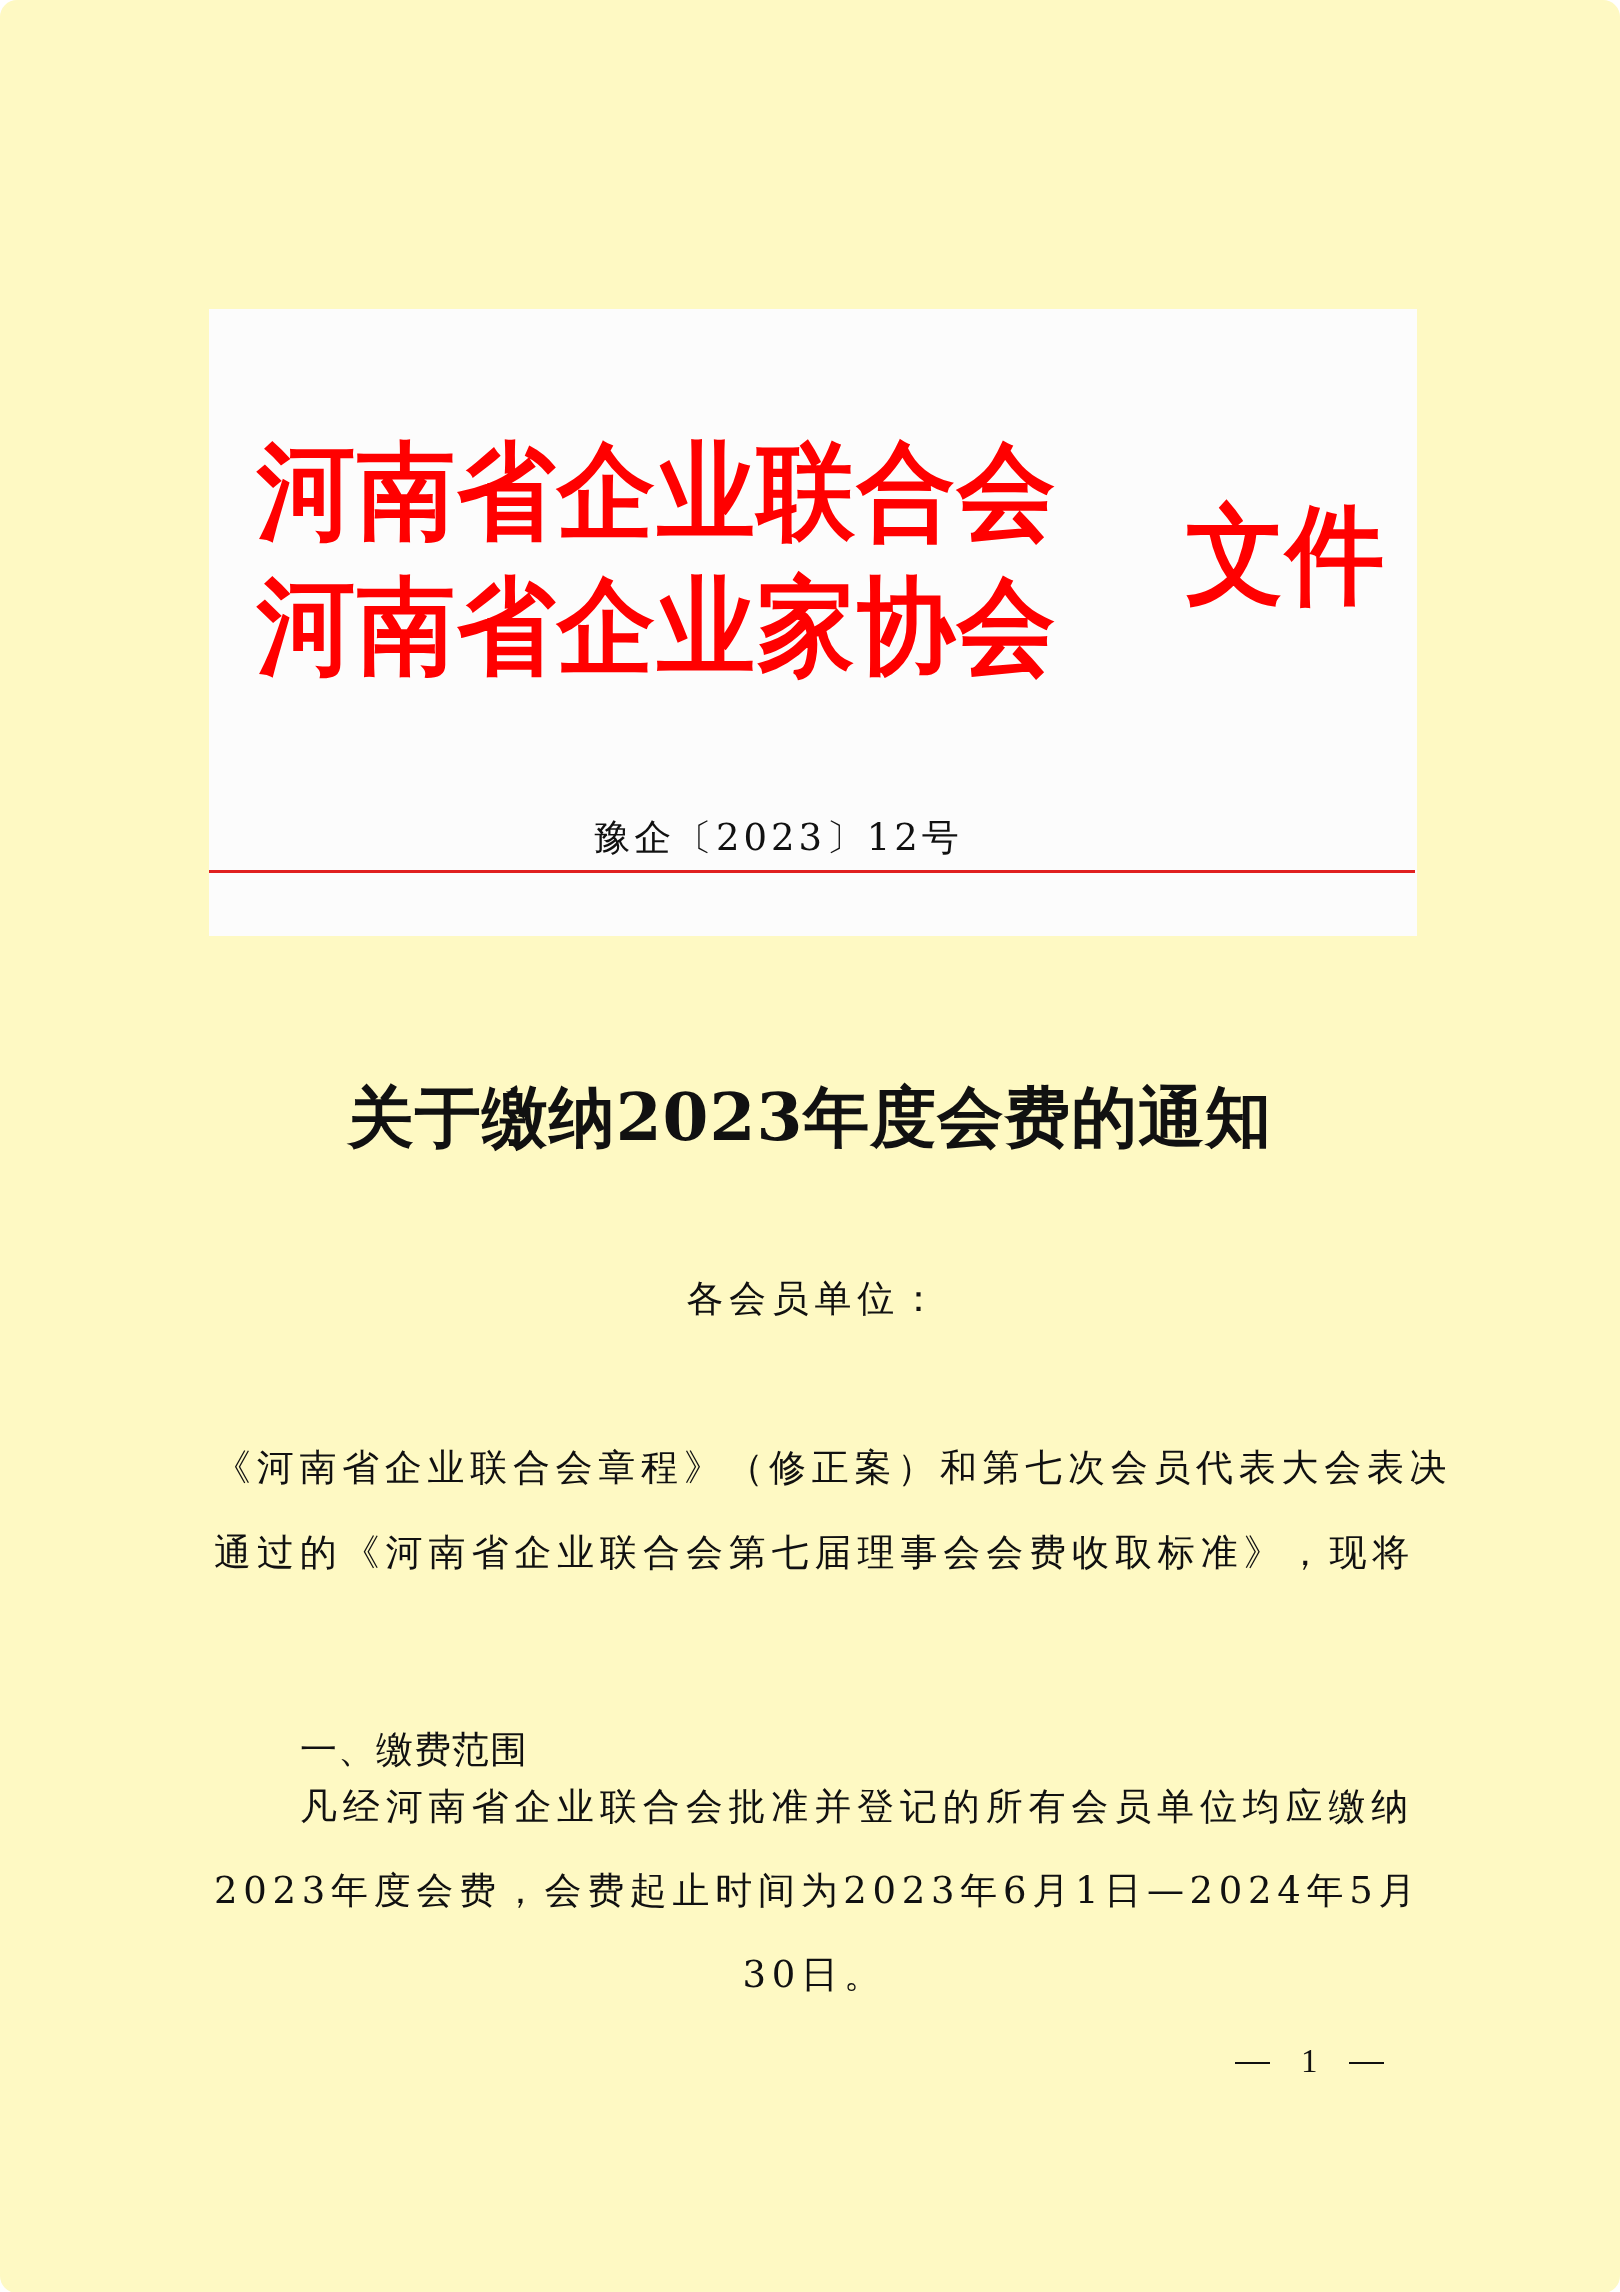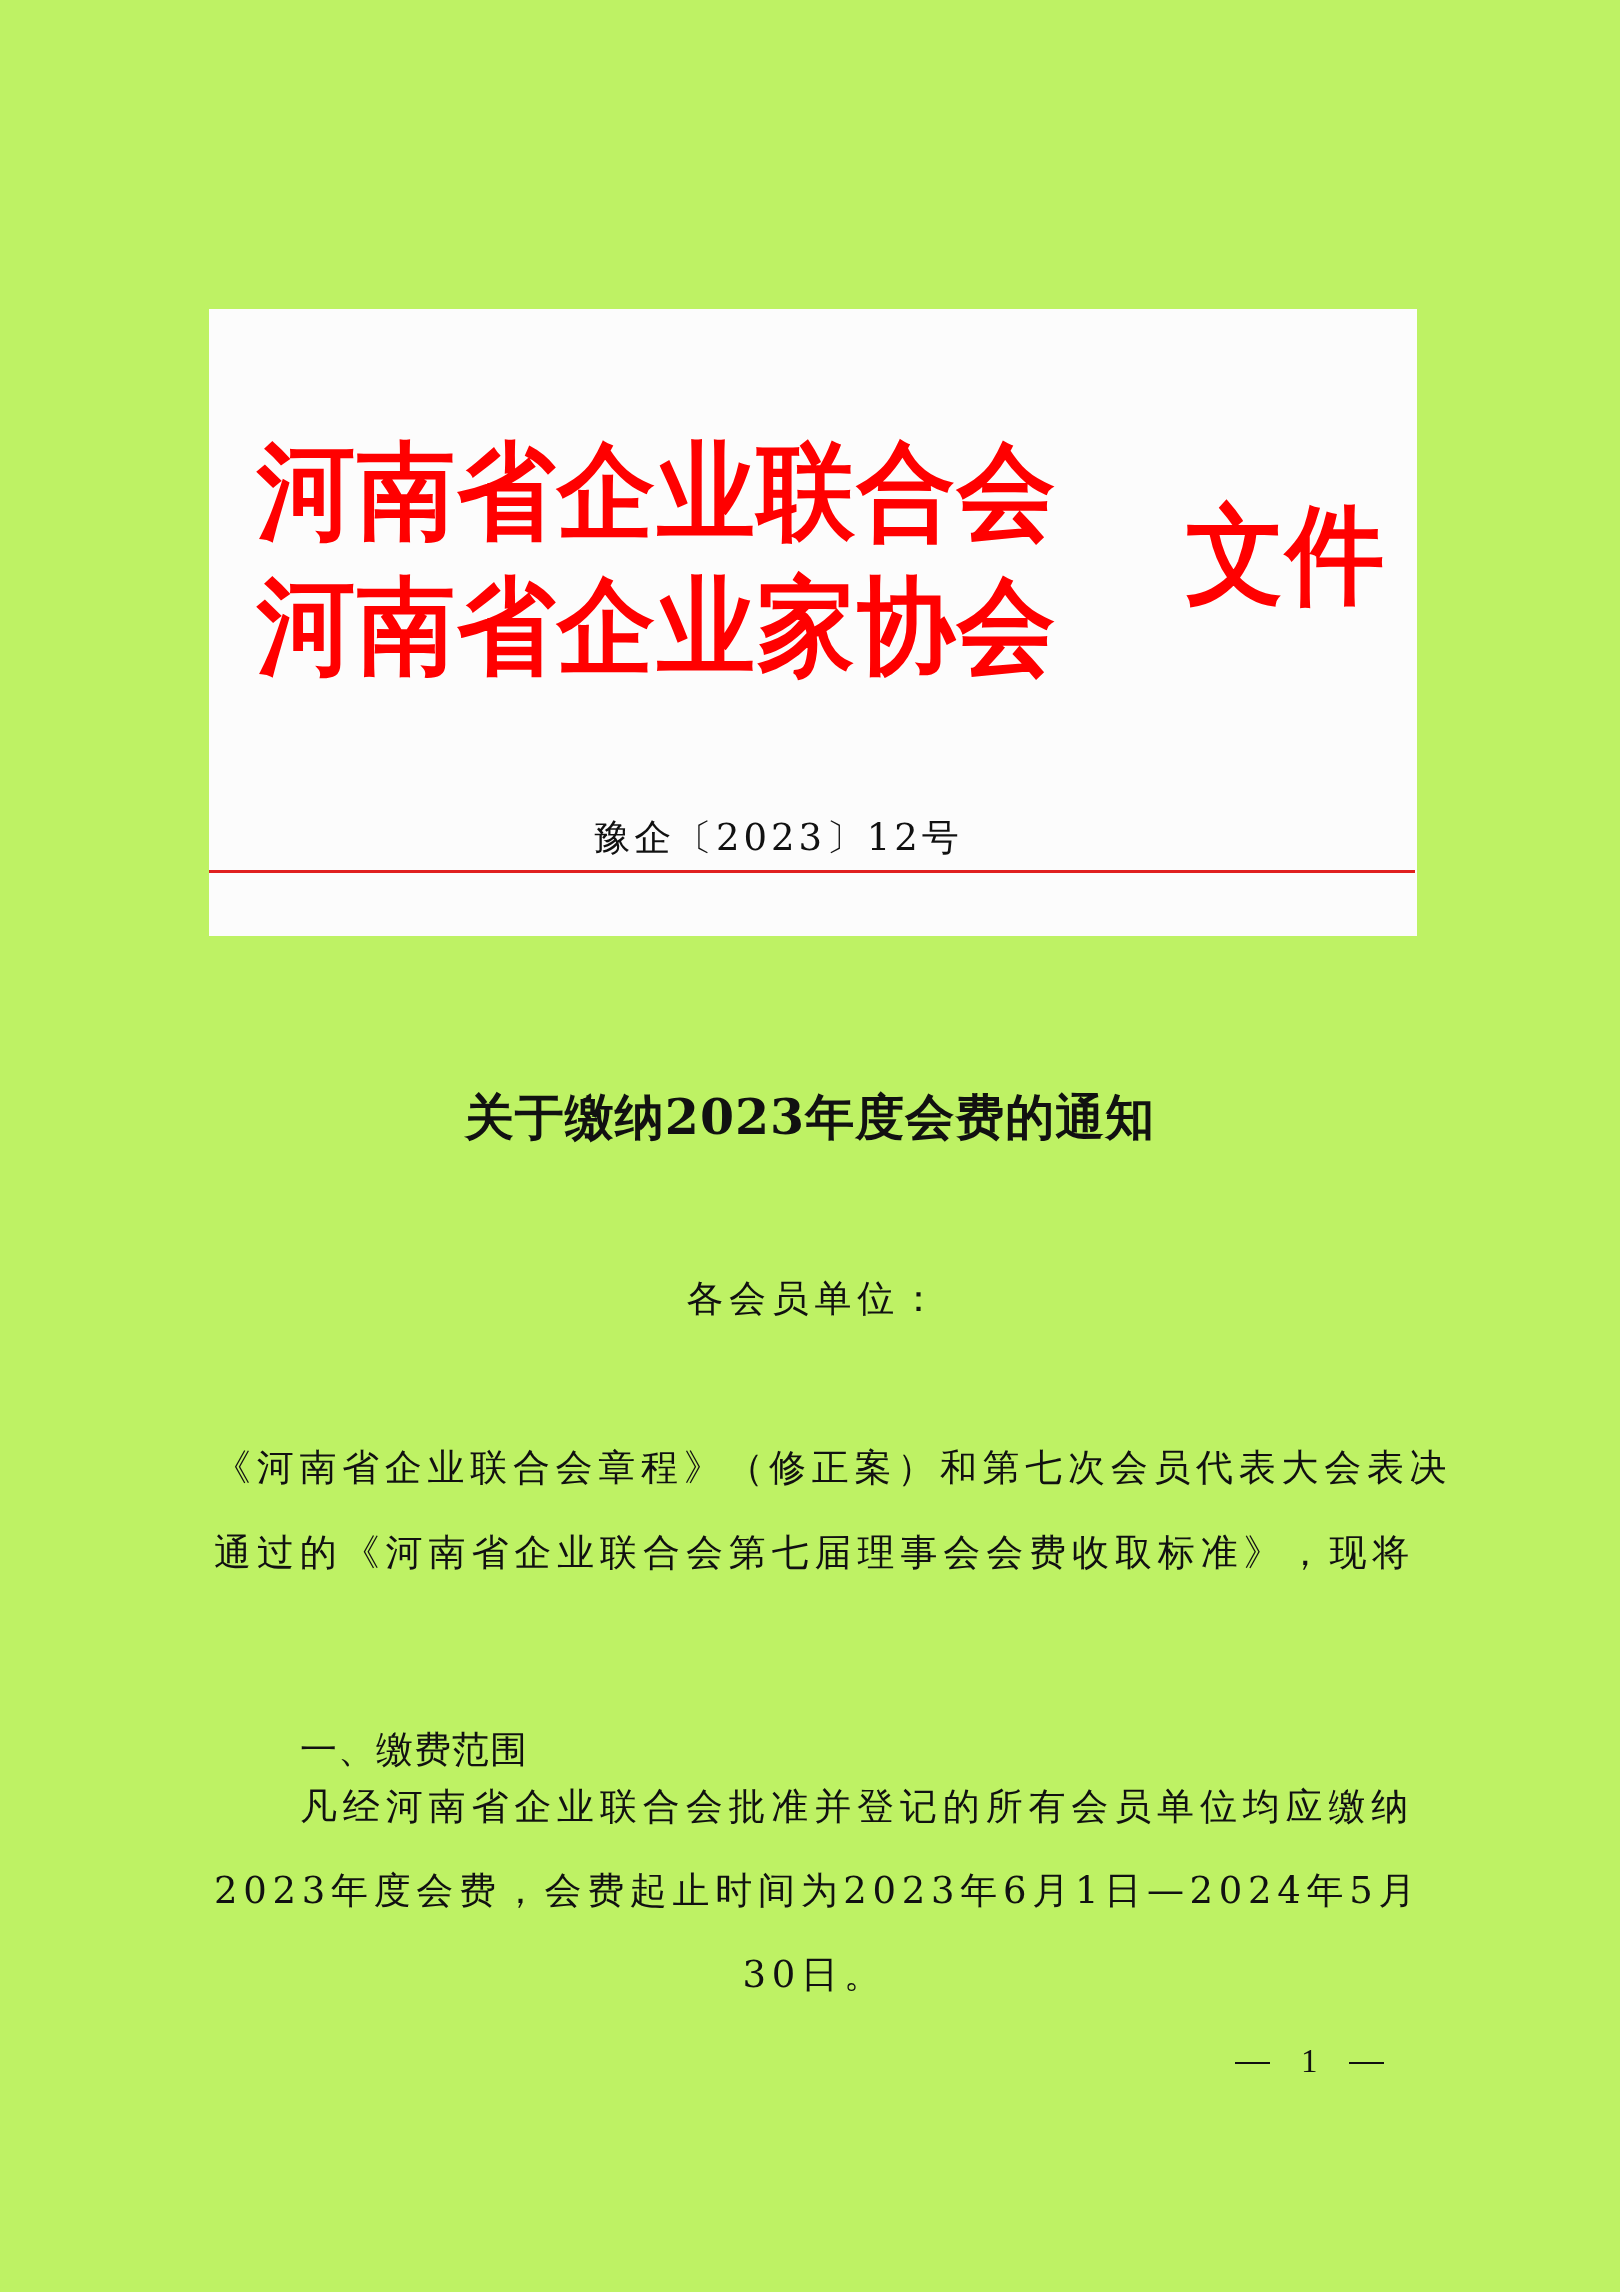--- a/index.html
+++ b/index.html
@@ -5,7 +5,7 @@
     html, body { margin: 0; padding: 0; background: #ffffff; }
     body { width: 1620px; height: 2293px; position: relative; overflow: hidden;
            font-family: "DejaVu Serif", "Liberation Serif", serif; color: #111; }
-    .page { position: absolute; left: 0; top: 0; width: 1620px; height: 2293px; background: #bef264; }
+    .page { position: absolute; left: 0; top: 0; width: 1620px; height: 2293px; background: #fef9c3; border-radius: 17px; }
 
     .masthead-bg { position: absolute; left: 209px; top: 309px; width: 1208px; height: 627px;
                    background: #fcfcfc; }

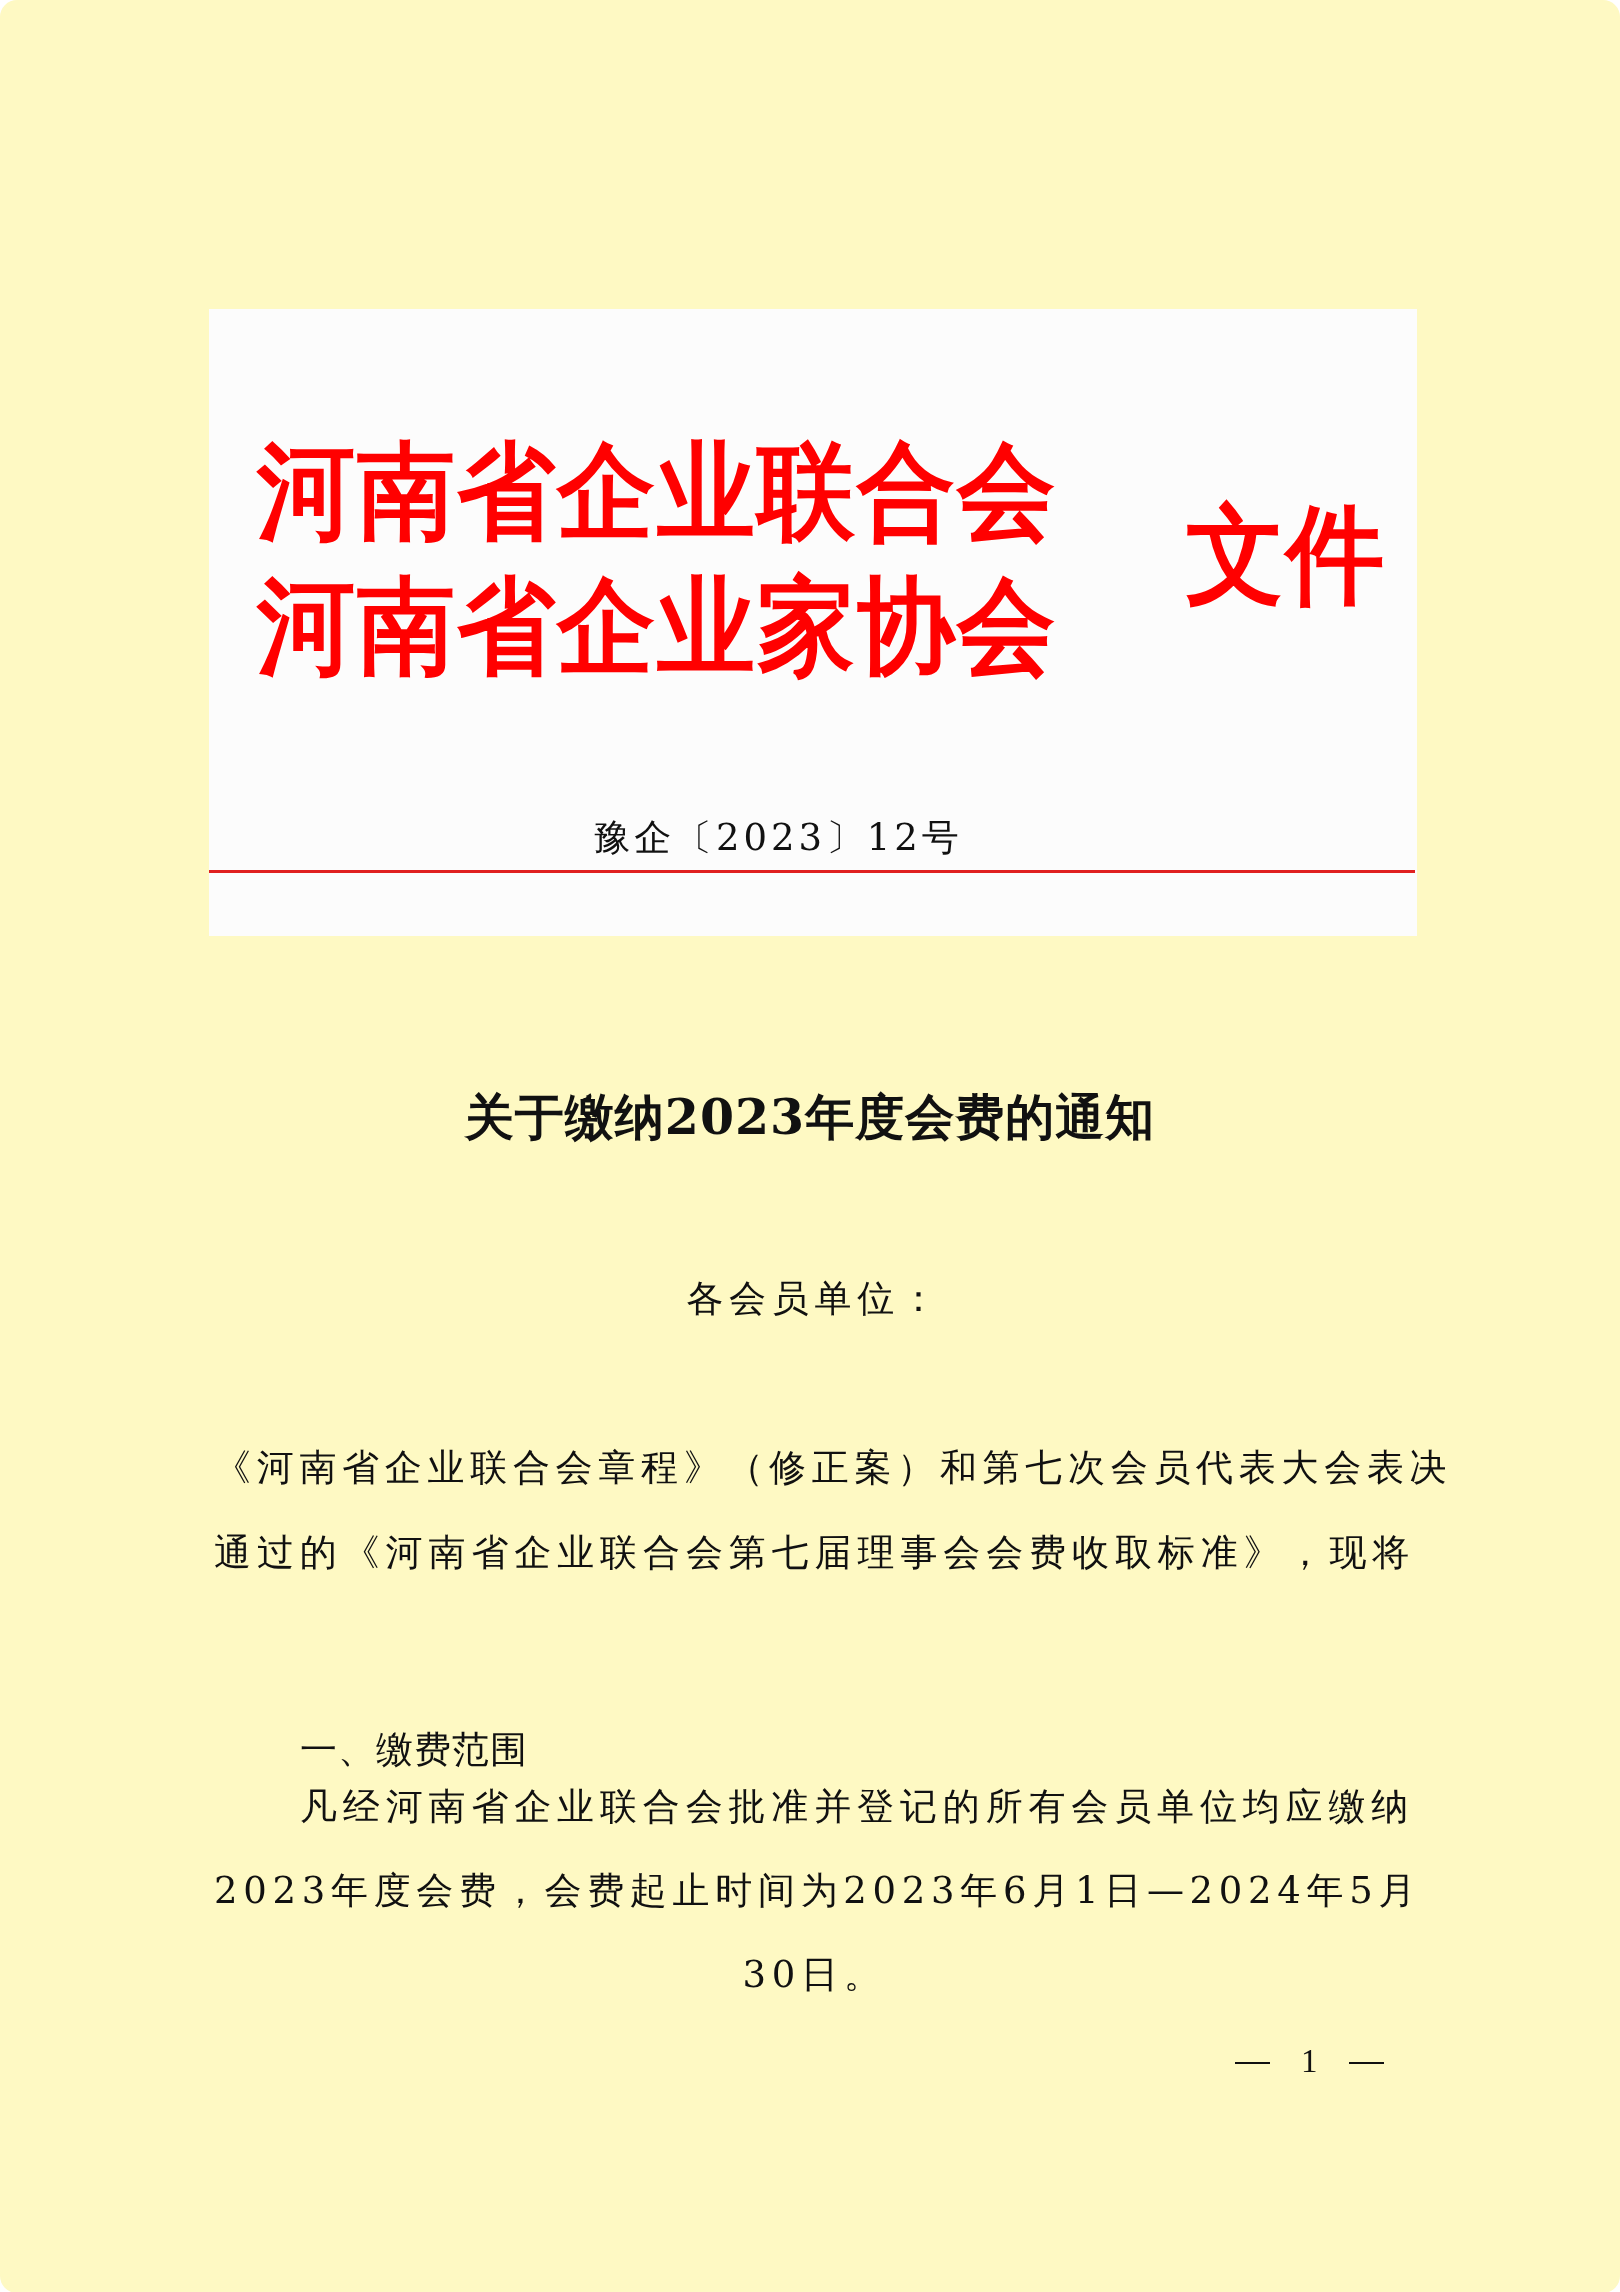--- a/index.html
+++ b/index.html
@@ -24,7 +24,7 @@
     .red-rule { position: absolute; left: 209px; top: 870px; width: 1206px; height: 2.9px; background: #e02020; }
 
     .title { position: absolute; left: 0; width: 1620px; top: 1088px; text-align: center;
-             font-size: 49px; line-height: 59px; font-weight: bold; color: #111; letter-spacing: 1px; }
+             font-size: 66px; line-height: 59px; font-weight: bold; color: #111; letter-spacing: 1px; }
 
     .body-line { position: absolute; left: 214px; width: 1201px; font-size: 37px; line-height: 45px;
                  letter-spacing: 5.7px; white-space: nowrap; color: #111; text-align: center; }

